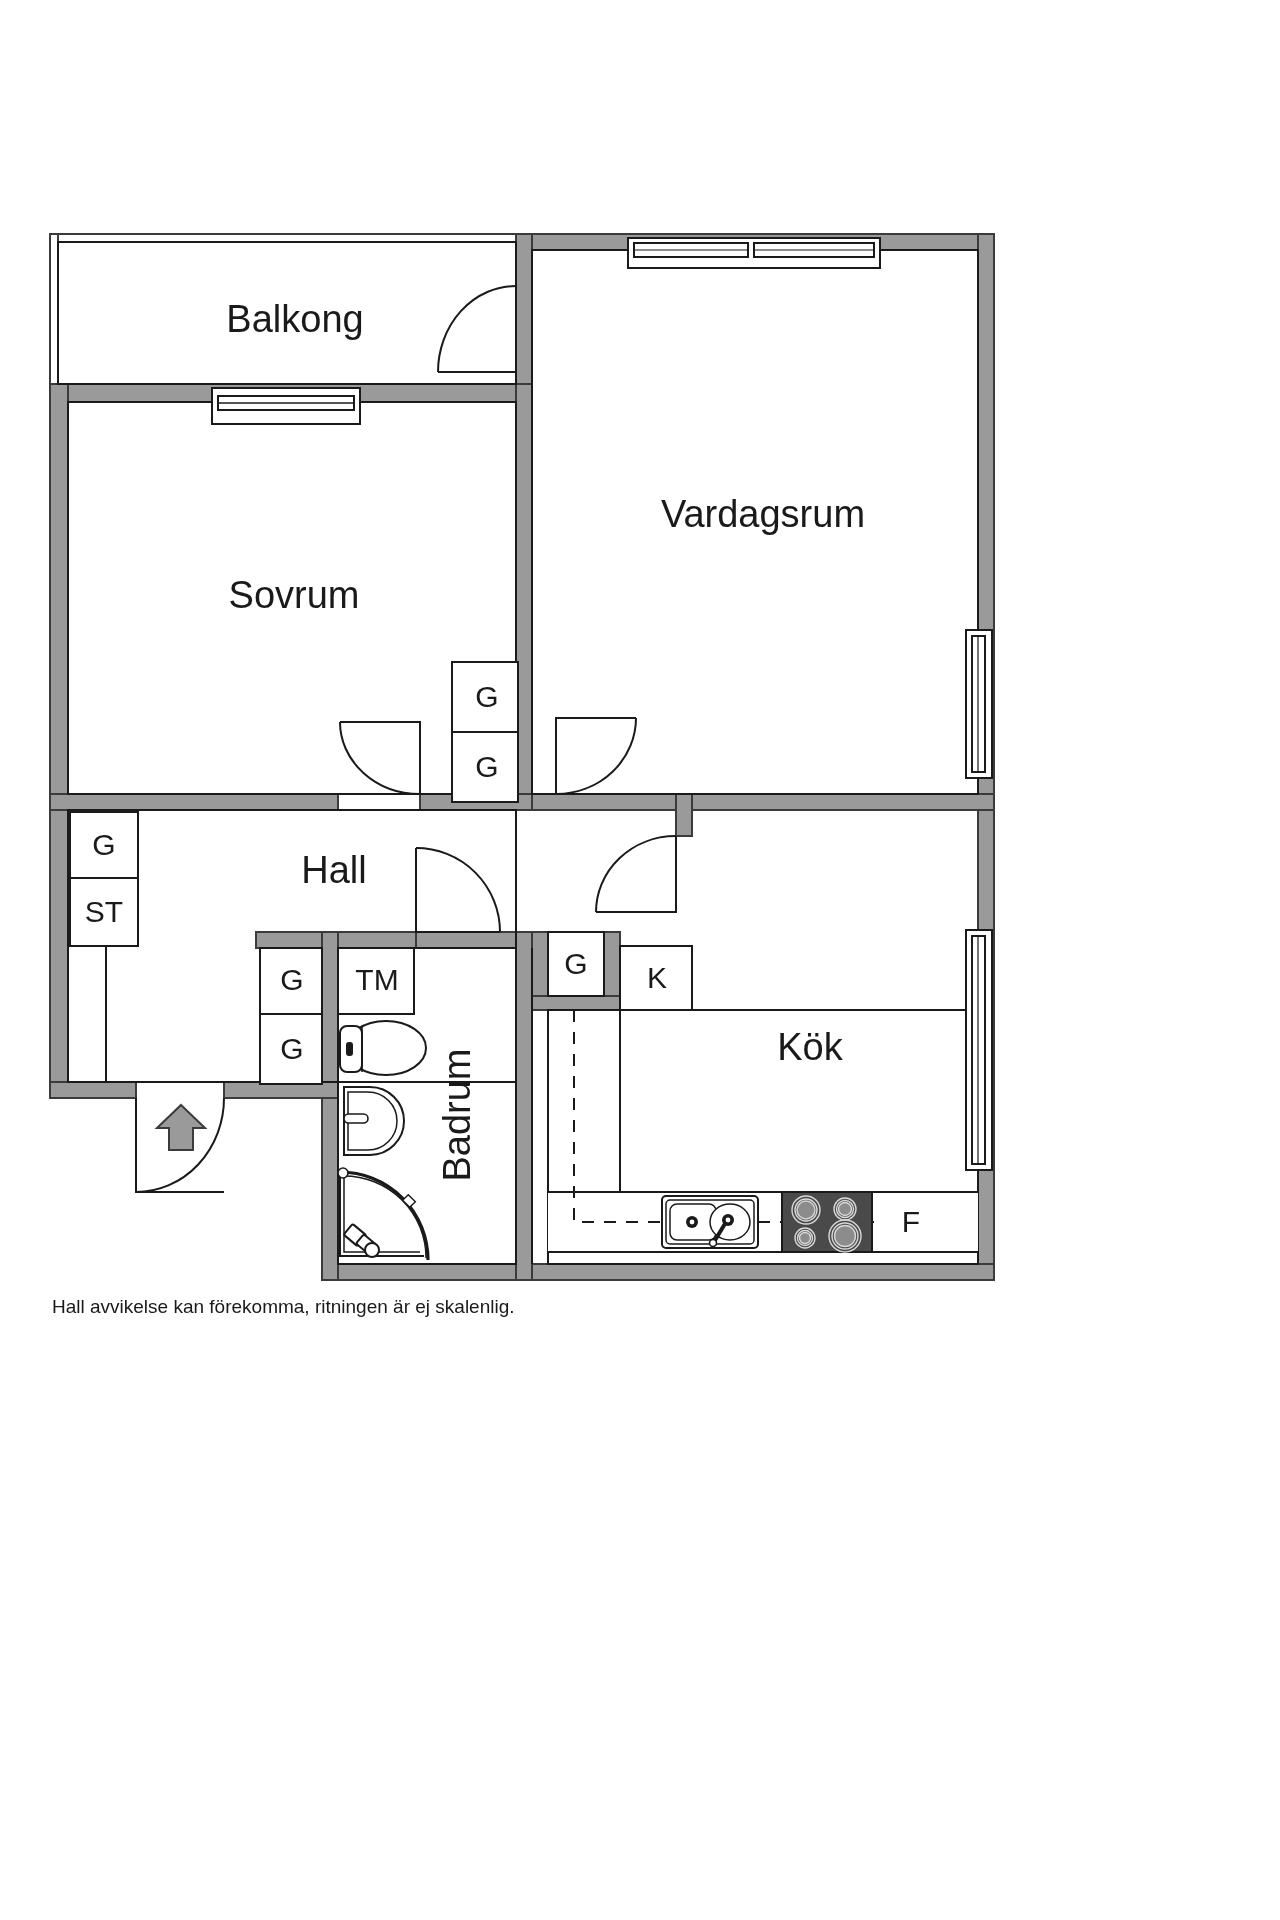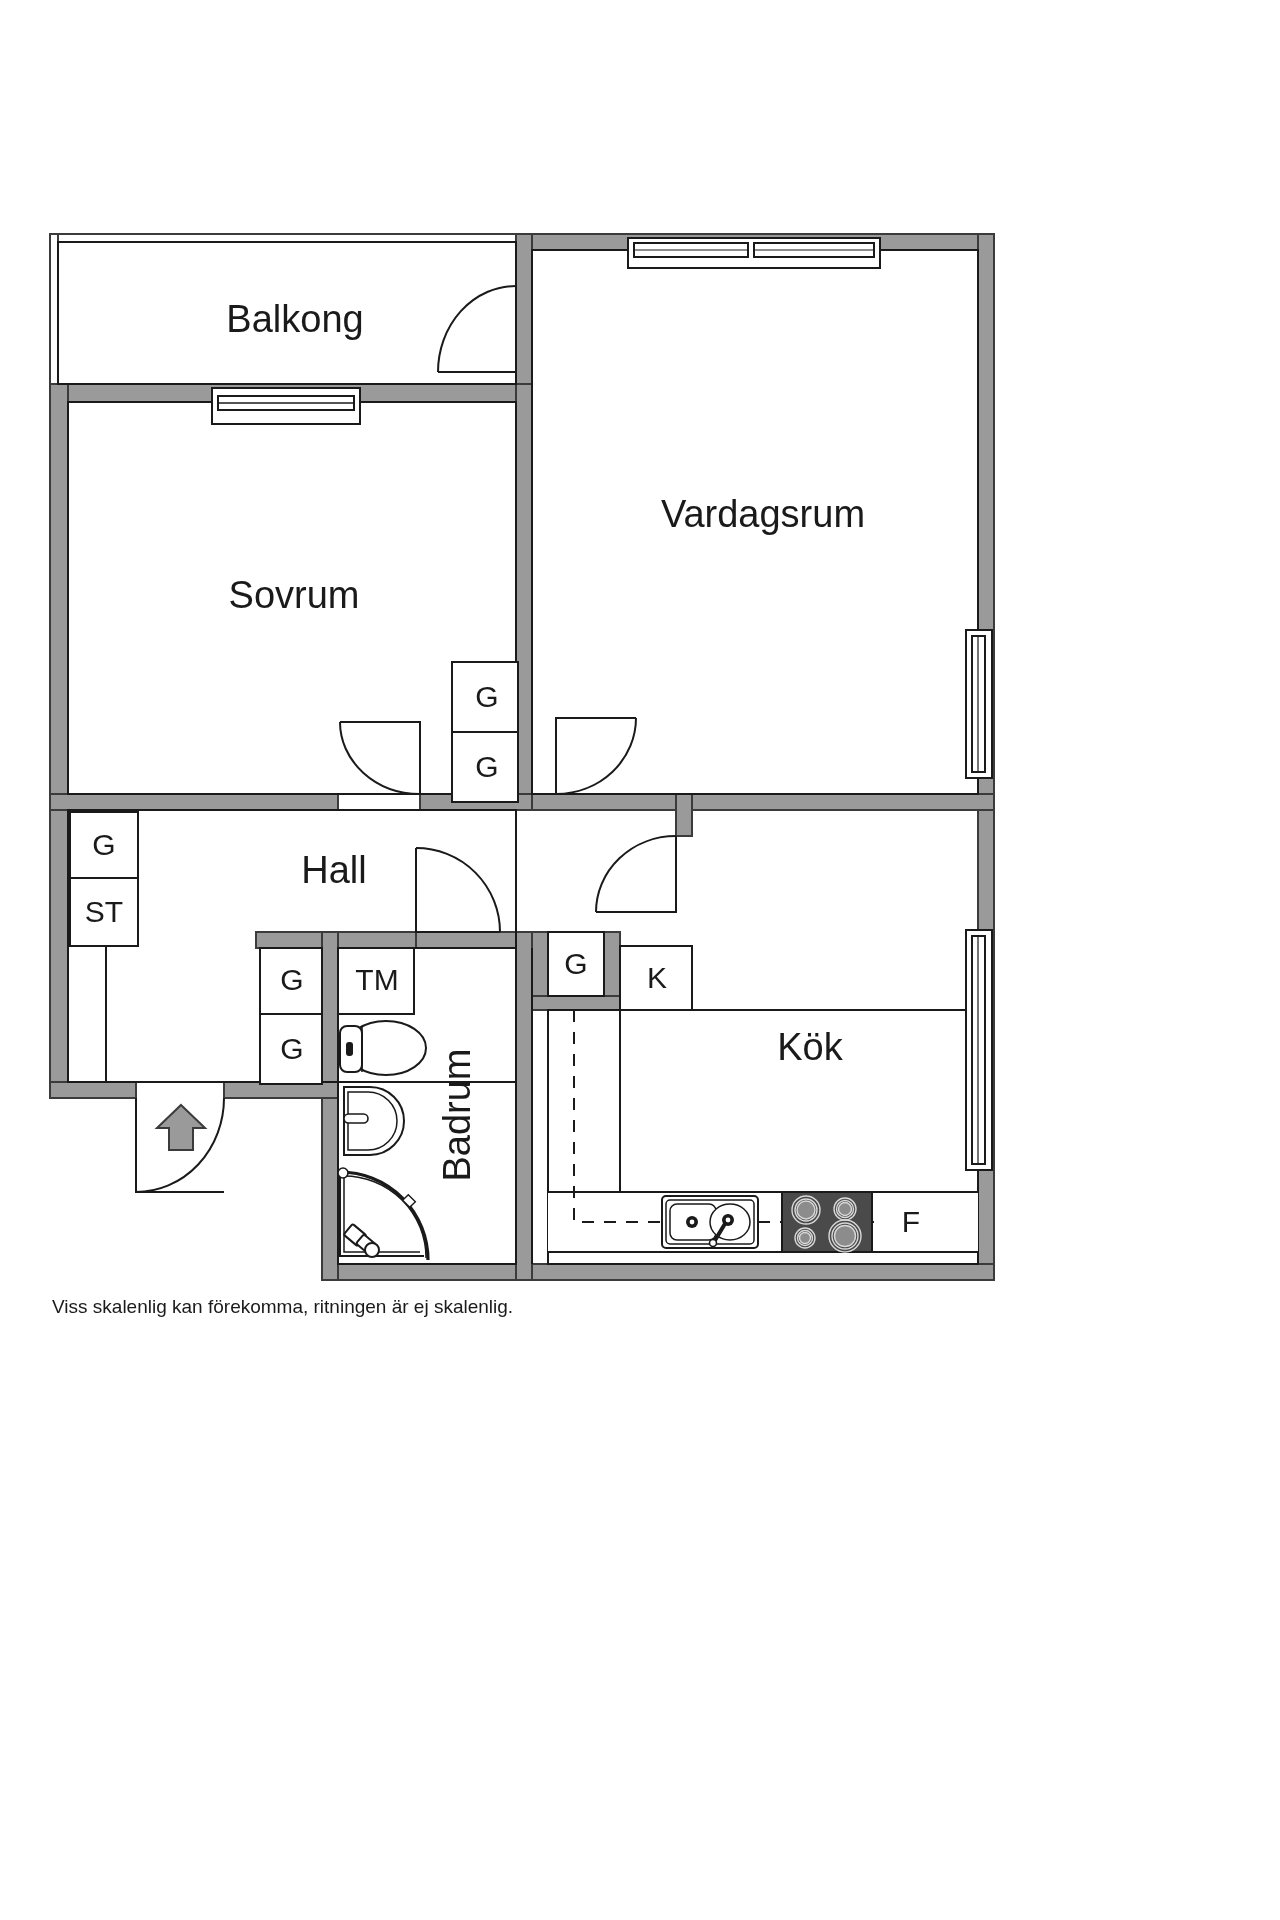--- a/index.html
+++ b/index.html
@@ -294,7 +294,7 @@
 
 </svg>
 
-<div class="disclaimer">Viss skalenlig kan förekomma, ritningen är ej skalenlig.</div>
+<div class="disclaimer">Hall avvikelse kan förekomma, ritningen är ej skalenlig.</div>
 </div>
 
 </body></html>

